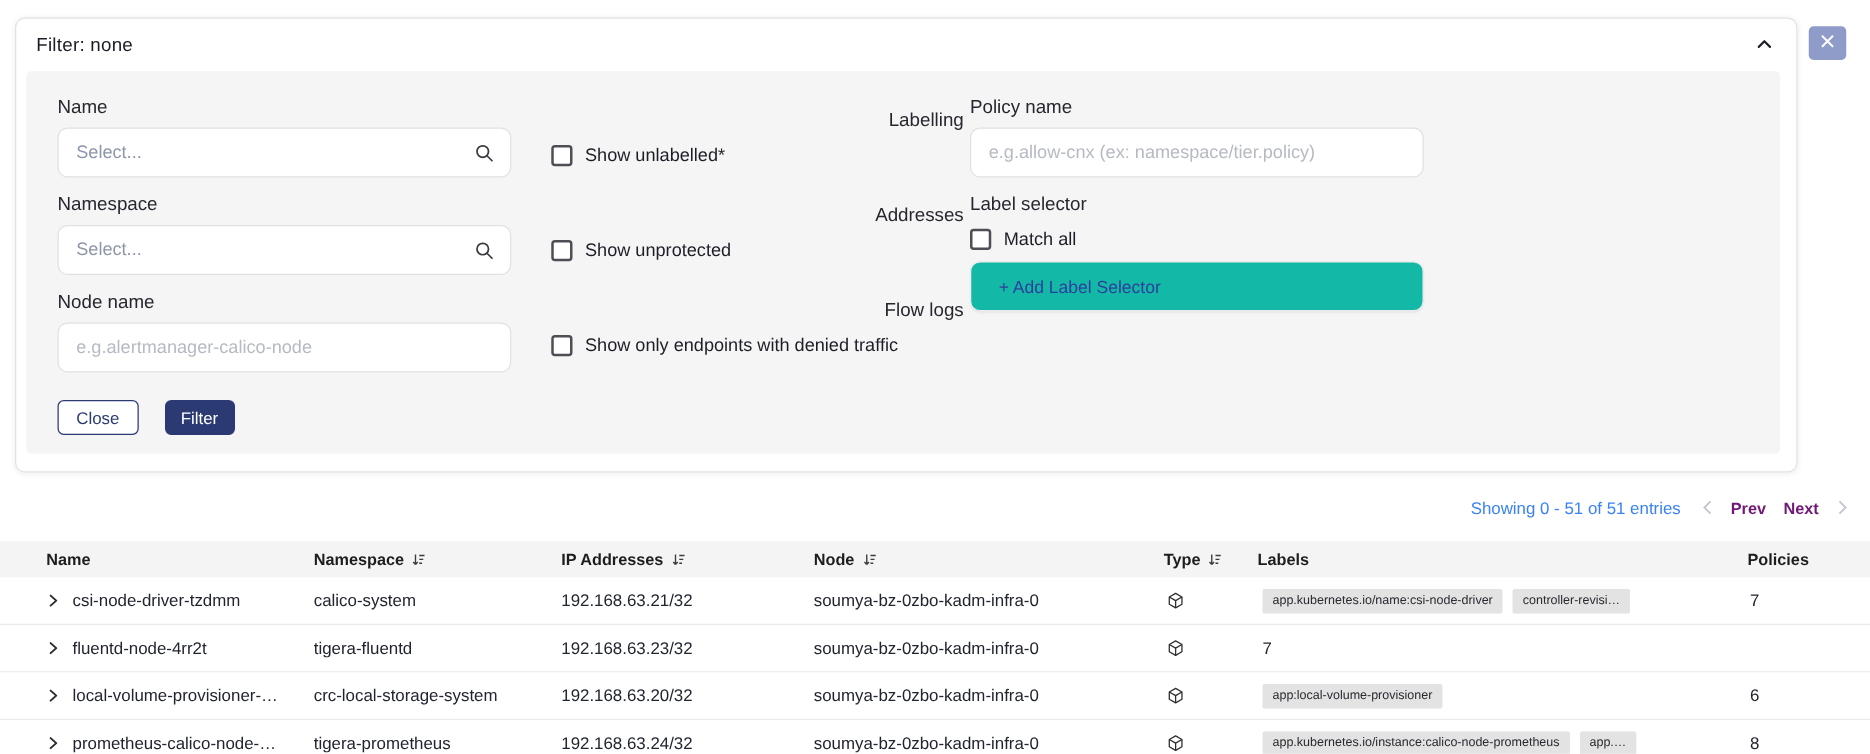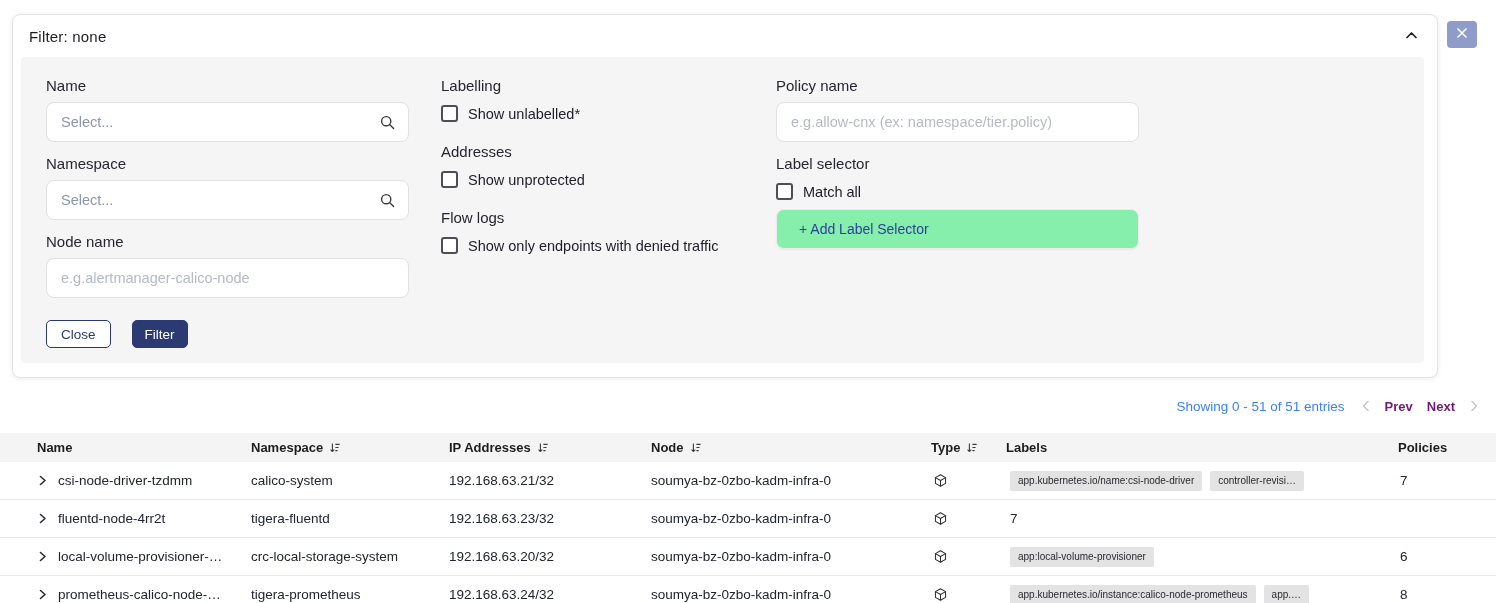--- a/index.html
+++ b/index.html
@@ -37,7 +37,7 @@
     color:#26262e; font-weight:500; margin:13px 0 7px;
   }
   .flabel.first { margin-top:20px; }
-  .fcol2 .flabel { margin-top:20px; margin-bottom:10px; }
+  .fcol2 .flabel { margin-top:31px; margin-bottom:10px;text-align:right; }
 
   .select-box, .text-input {
     width:100%; height:40px; background:#fff; border:1px solid #e1e1e5;

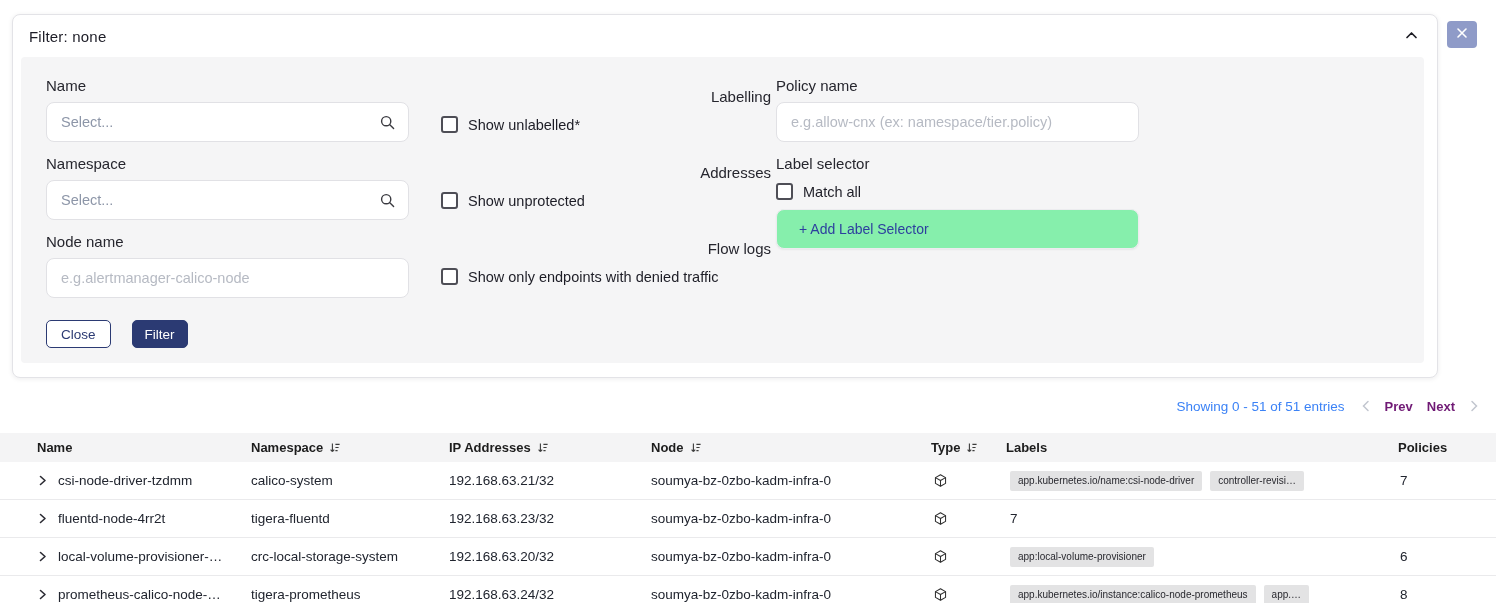--- a/index.html
+++ b/index.html
@@ -69,7 +69,7 @@
     font-family:"Liberation Sans",sans-serif;
   }
   .btn-add-label {
-    width:100%; height:40px; background:#86efac; border:1px solid #ececef; border-radius:8px;
+    width:100%; height:40px; background:#14b8a6; border:1px solid #ececef; border-radius:8px;
     box-shadow:0 1px 2px rgba(20,20,40,.06); color:#2d3f9e; font-size:14px;
     text-align:left; padding:0 22px; cursor:pointer; font-family:"Liberation Sans",sans-serif;
   }

